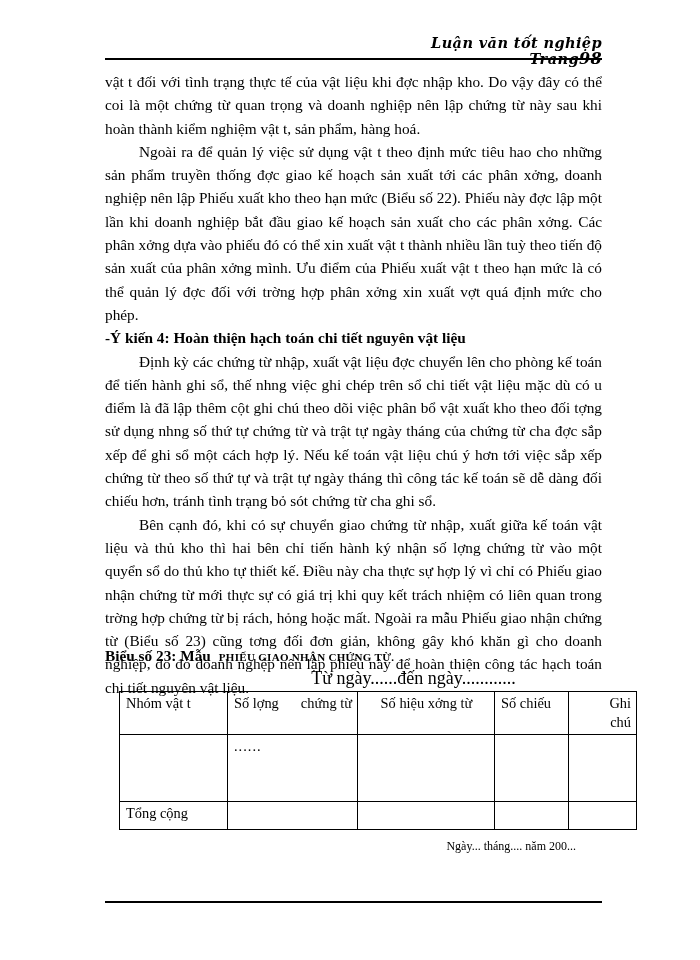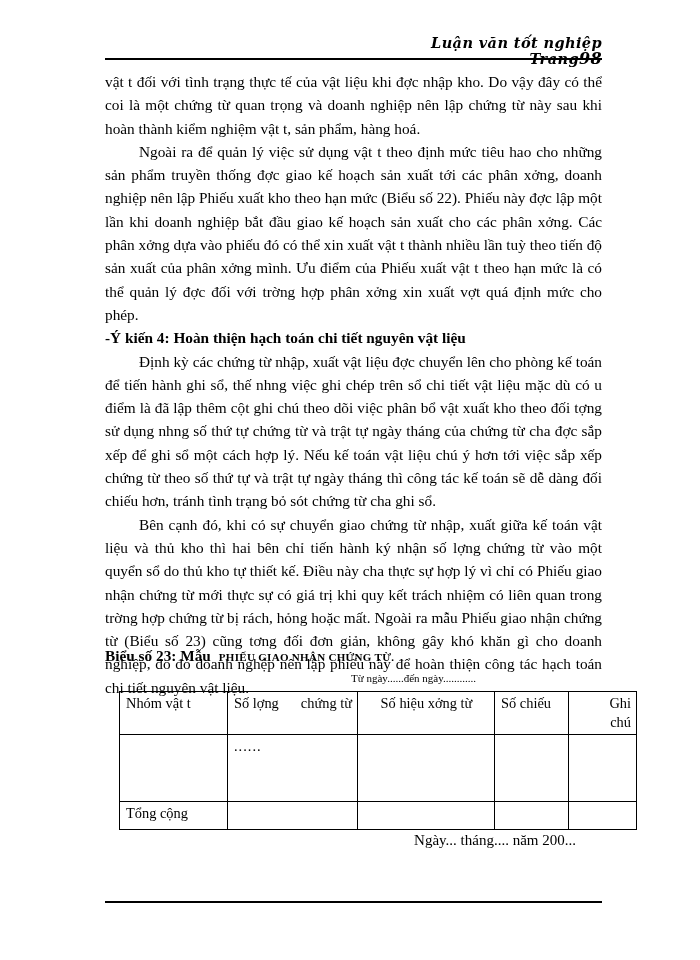--- a/index.html
+++ b/index.html
@@ -108,7 +108,7 @@
     margin-left: 8px;
   }
   .form-subtitle {
-    font-size: 11px;
+    font-size: 18px;
     text-align: center;
     margin-left: 120px;
     margin-top: 1px;

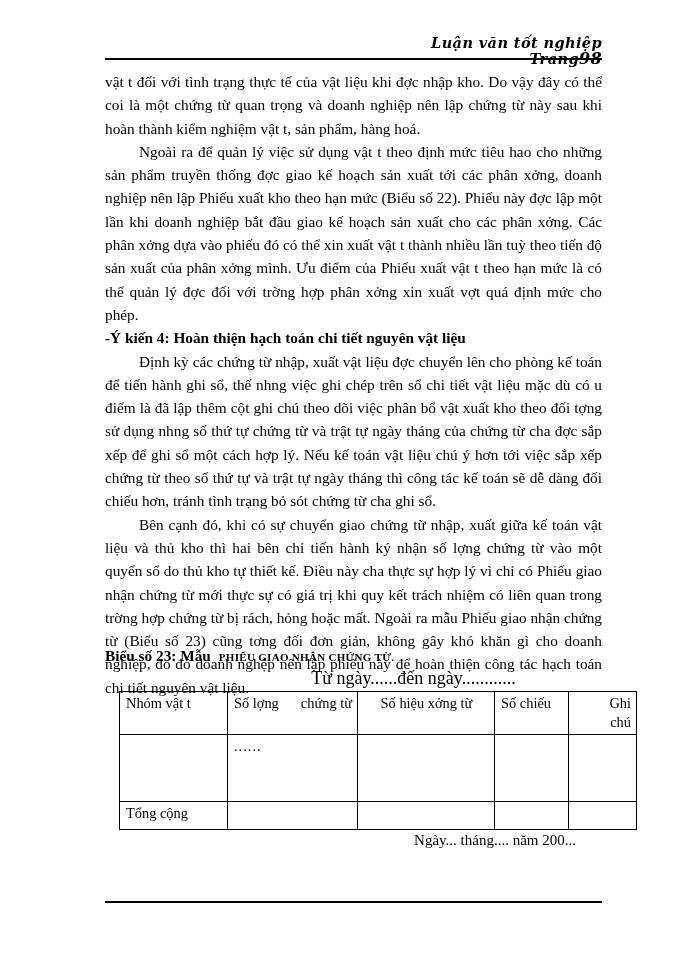--- a/index.html
+++ b/index.html
@@ -149,11 +149,12 @@
   .dots-cell { letter-spacing: 1px; font-size: 13px; }
 
   .sign-line {
+    margin-top: 6px;
     margin-left: 14px;
     width: 457px;
     text-align: right;
     padding-right: 8px;
-    font-size: 15px;
+    font-size: 12px;
     line-height: 20px;
   }
 

